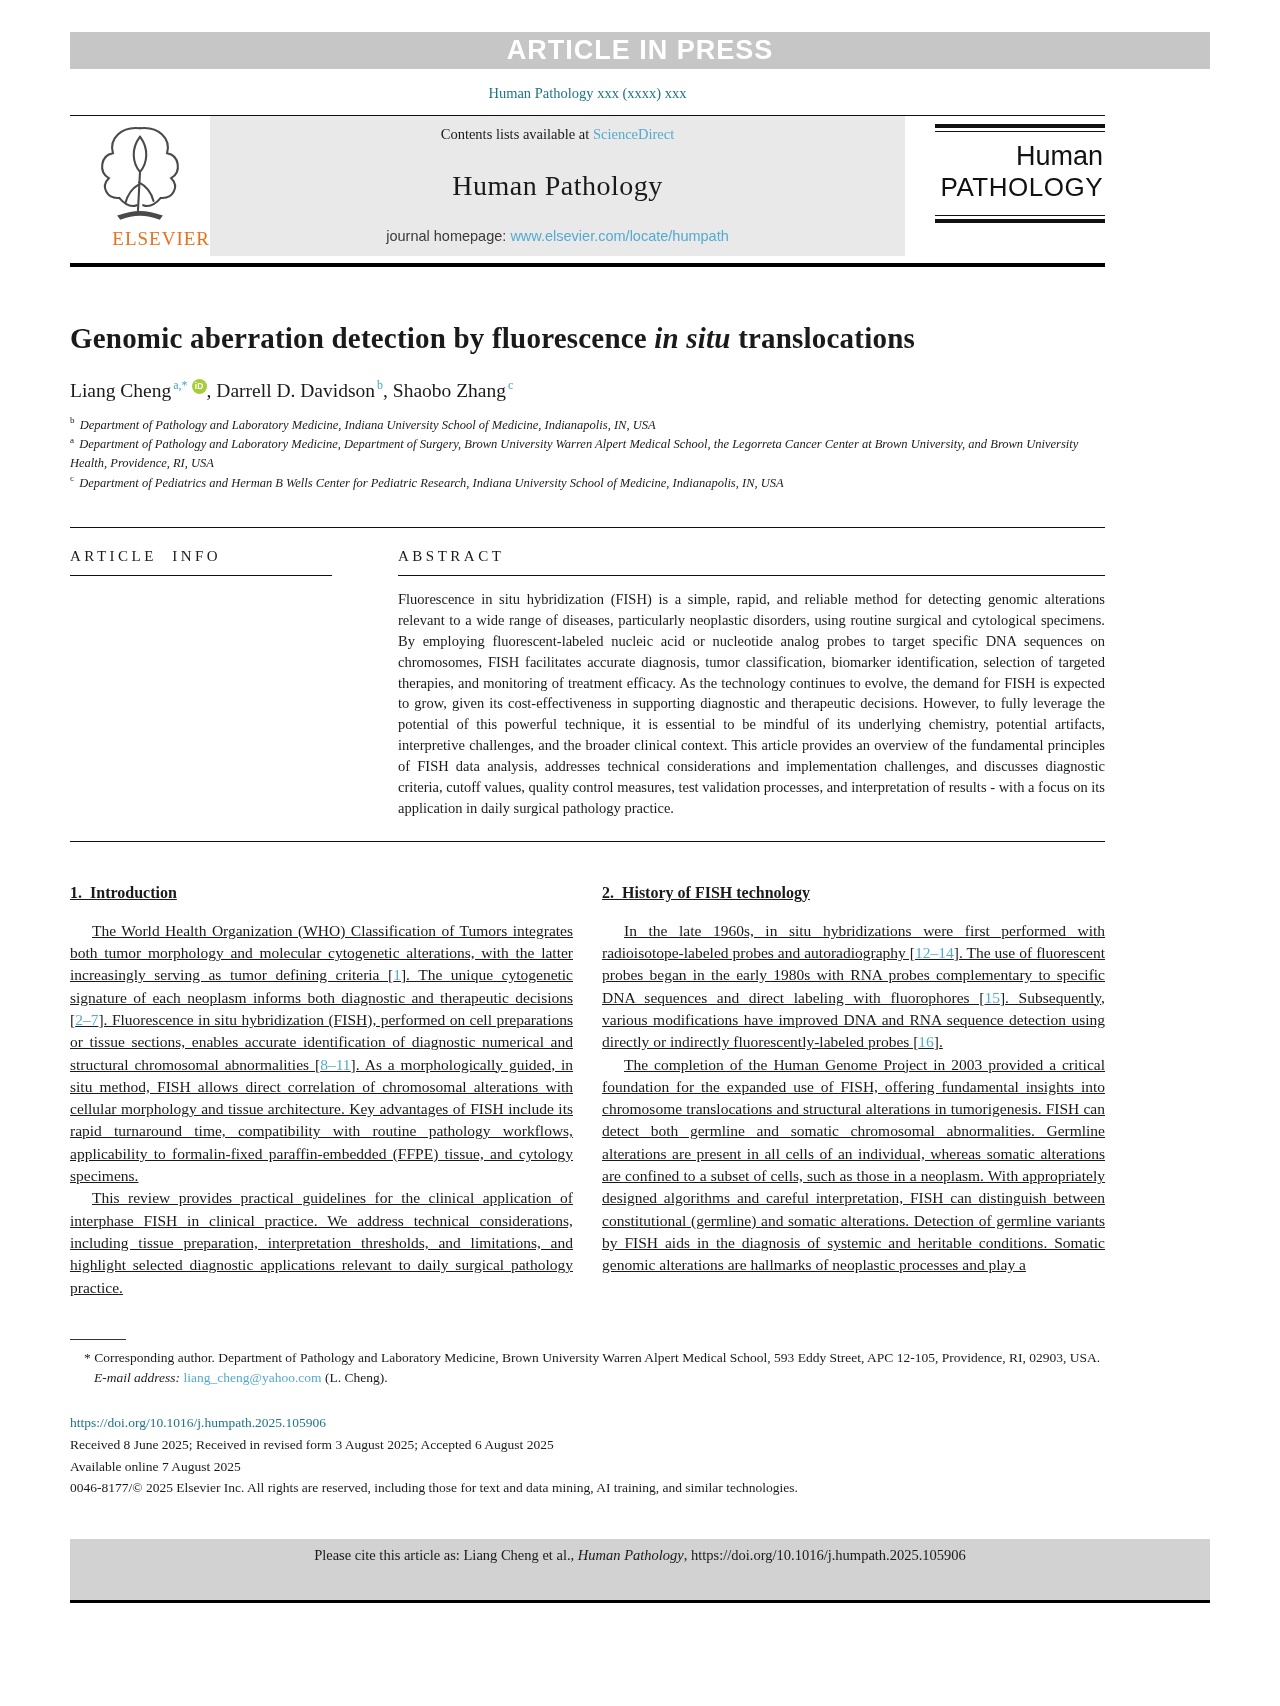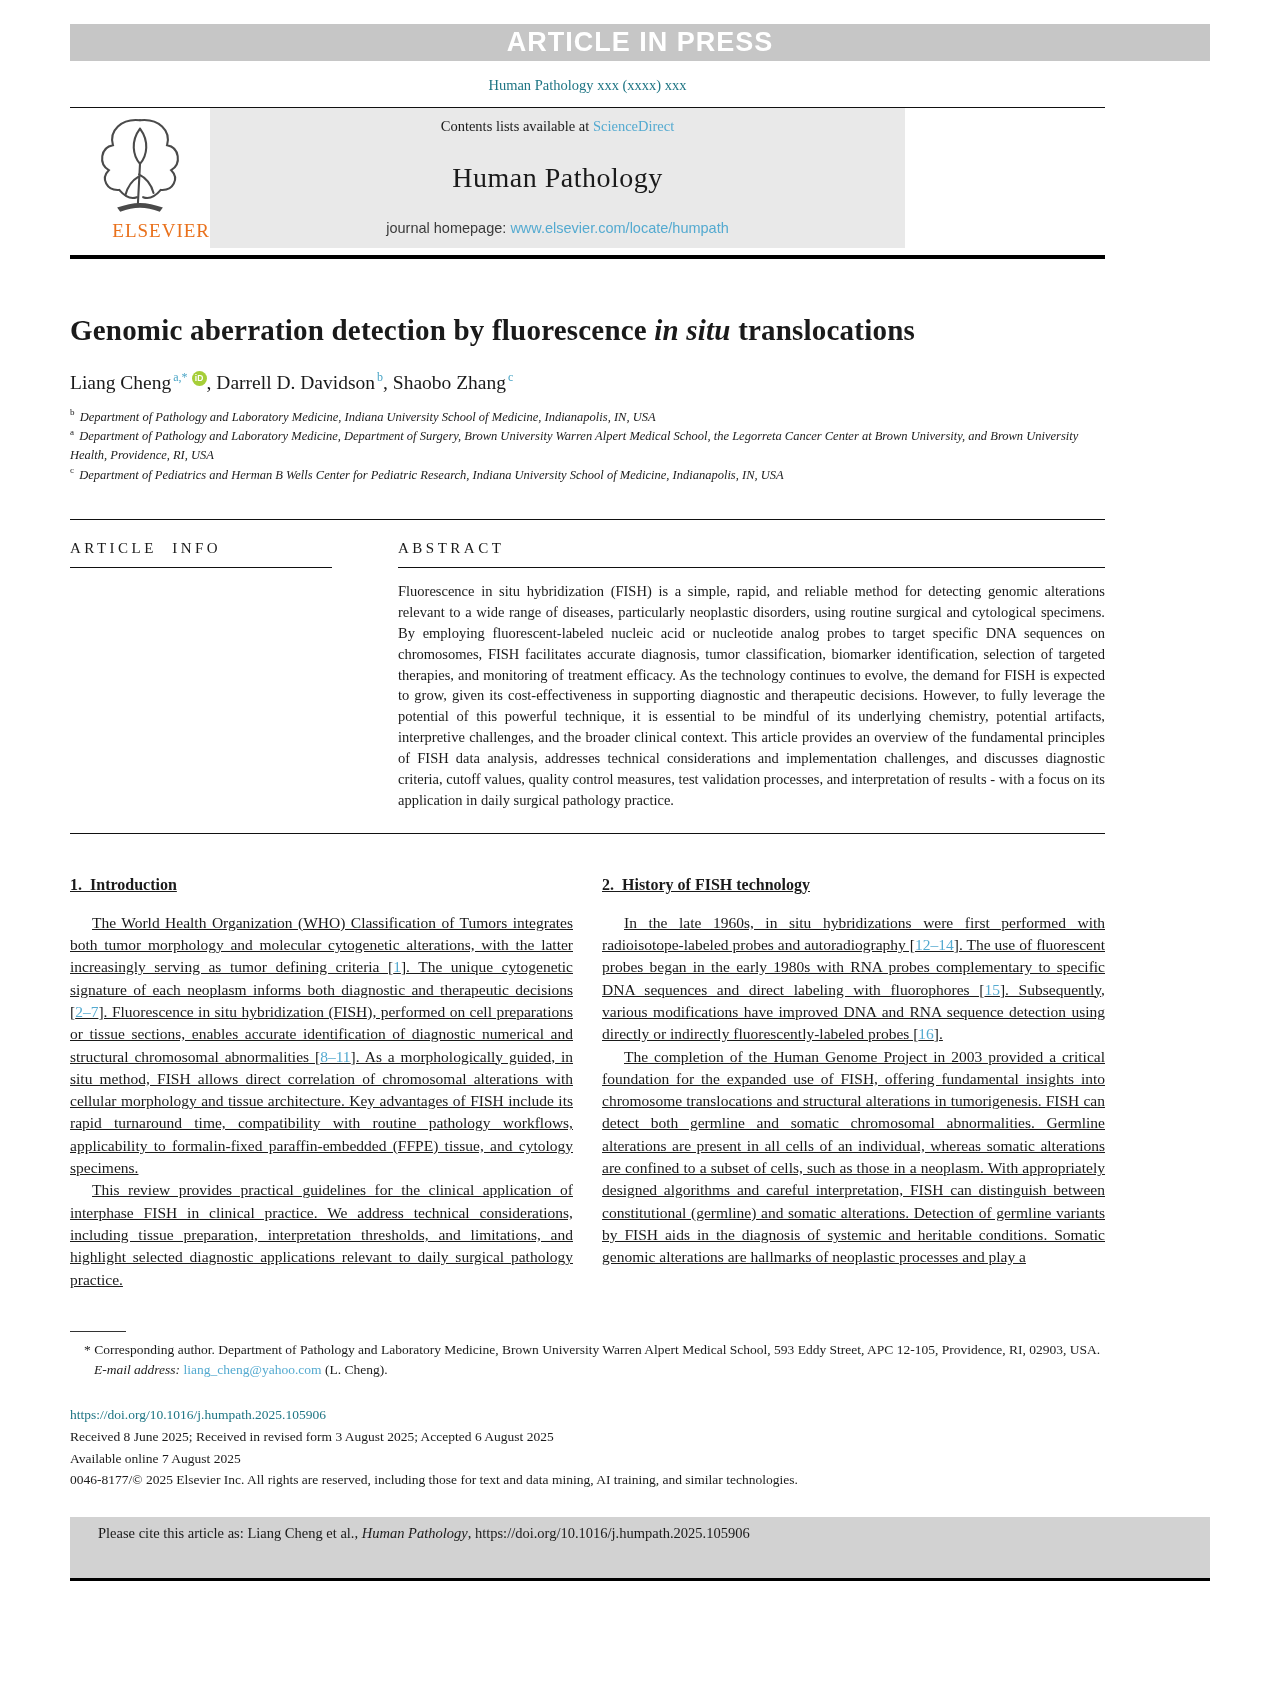--- a/index.html
+++ b/index.html
@@ -13,7 +13,7 @@
 
   
   .banner {
-    margin-top:24px; height:37px; background:#c6c6c6;
+    margin-top:32px; height:37px; background:#c6c6c6;
     display:flex; align-items:center; justify-content:center;
   }
   .banner span {

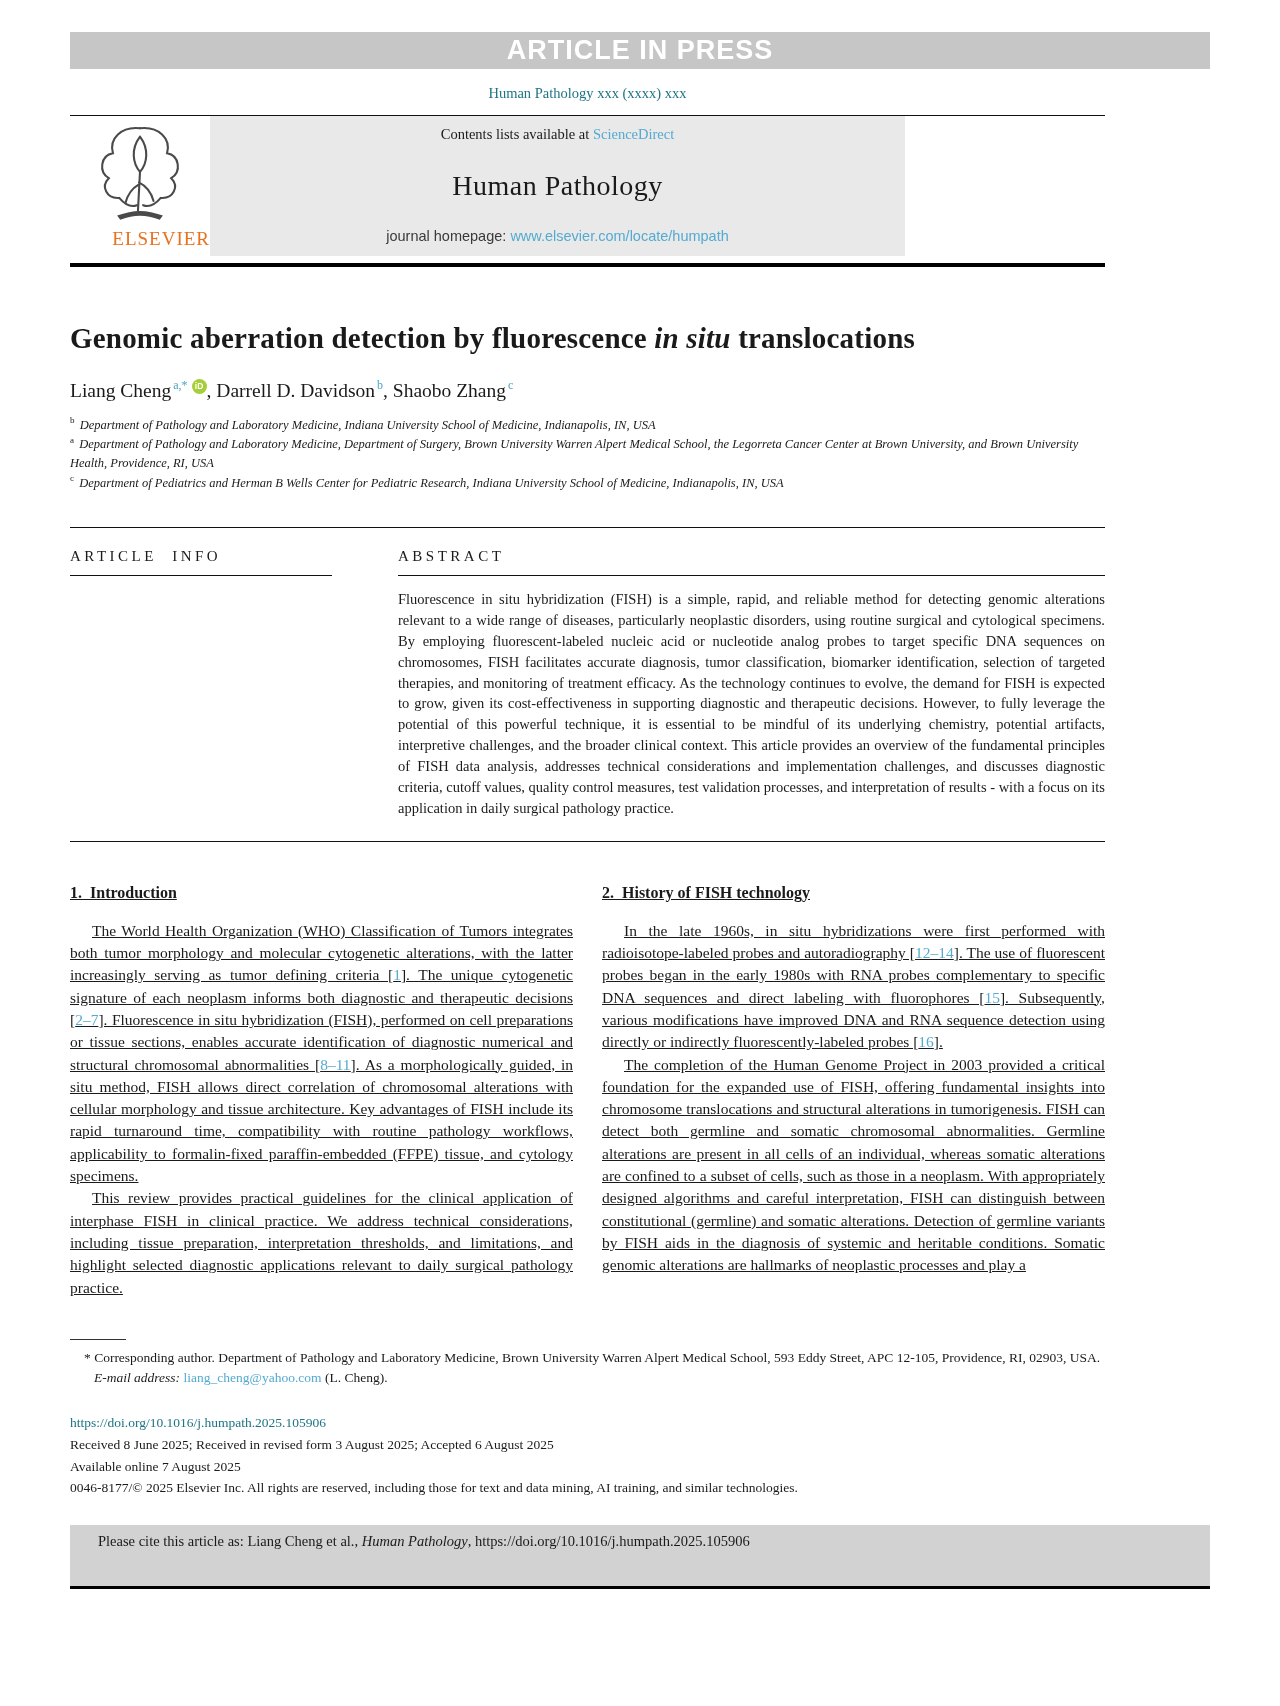--- a/index.html
+++ b/index.html
@@ -150,6 +150,14 @@
       </div>
     </div>
 
+    <div class="header-right">
+      <div class="hp-logo-lines-top"></div>
+      <div class="hp-logo-text">
+        <span class="l1">Human</span>
+        <span class="l2">PATHOLOGY</span>
+      </div>
+      <div class="hp-logo-lines-bot"></div>
+    </div>
   </div>
 
   <div class="rule-thick"></div>

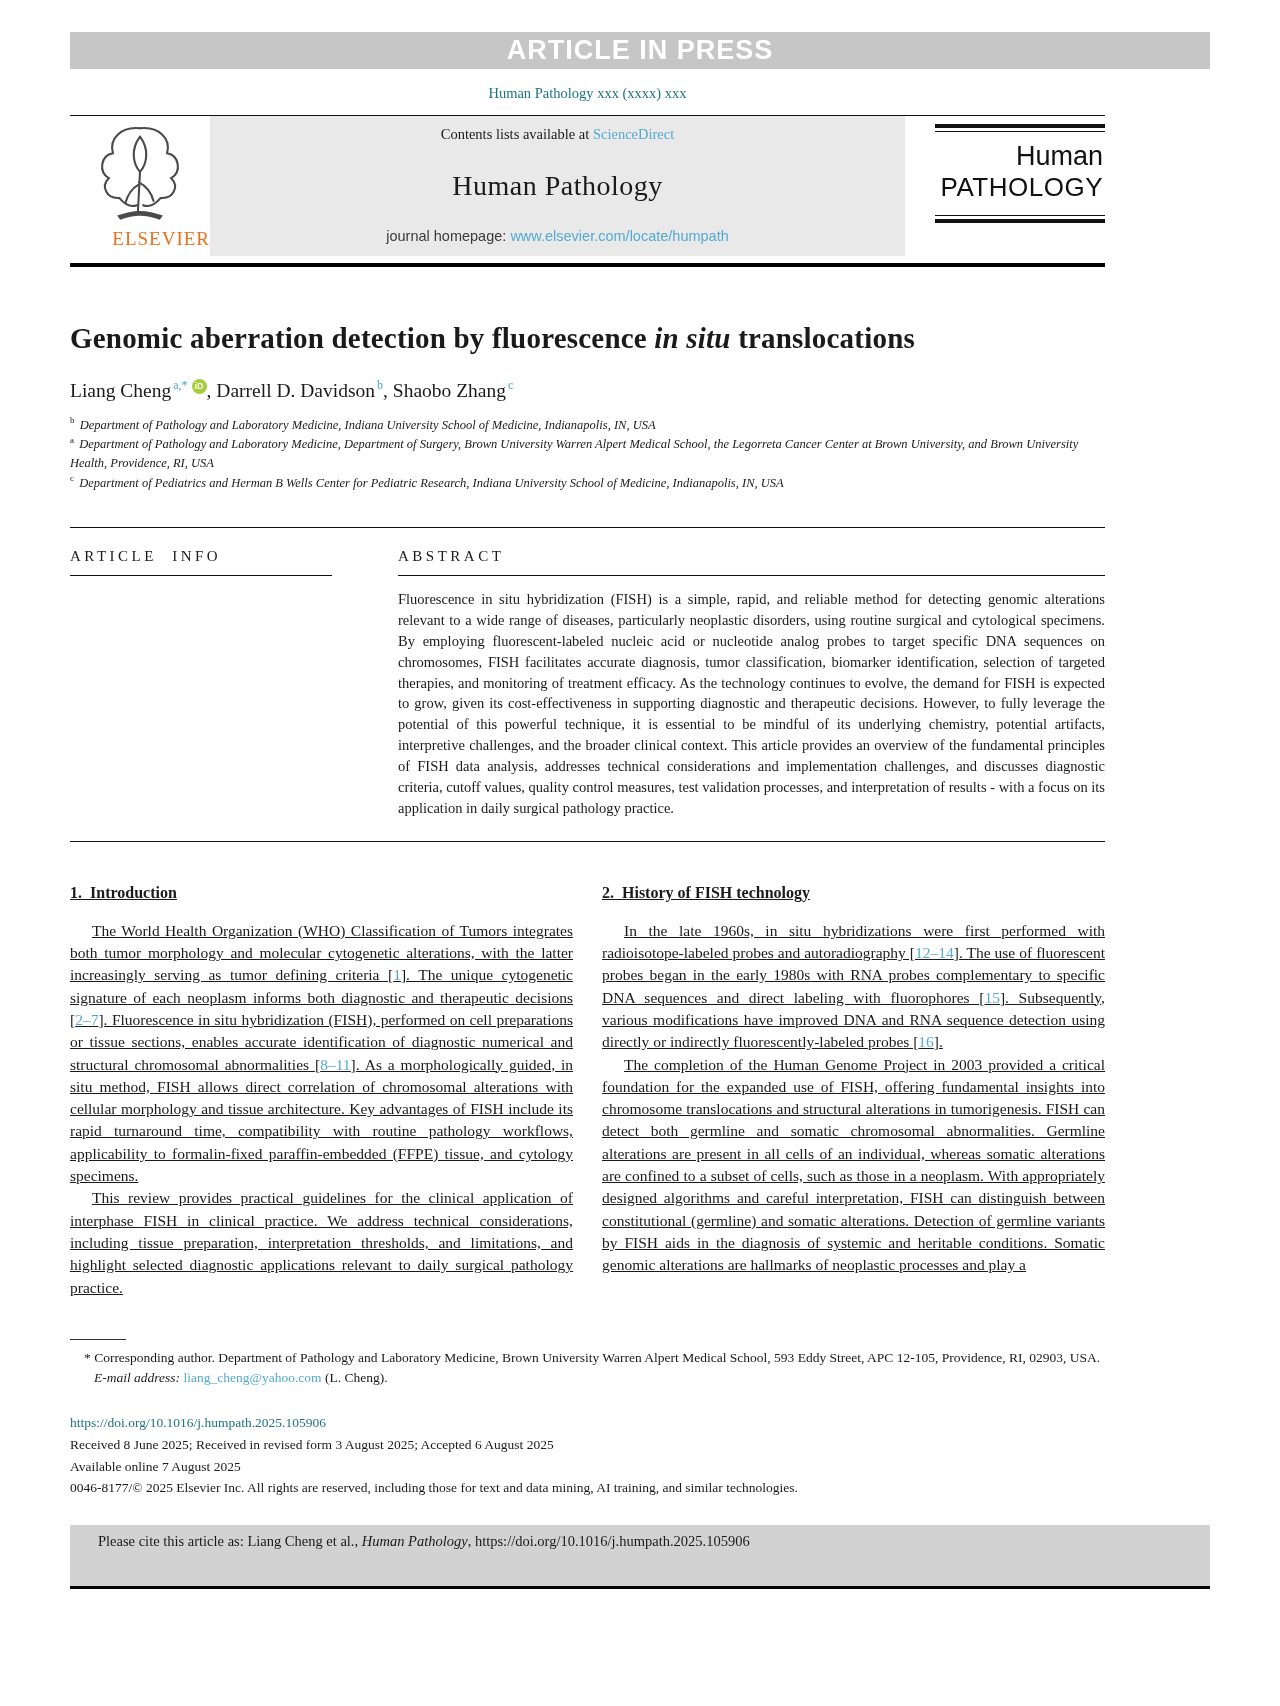--- a/index.html
+++ b/index.html
@@ -105,8 +105,8 @@
 
   
   .cite-bar {
-    margin-top:26px; width:1140px; height:64px; background:#d2d2d2;
-    border-bottom:3px solid #000; padding:8px 28px; font-size:14.5px;
+    margin-top:40px; width:1140px; height:64px; background:#d2d2d2;
+    border-bottom:3px solid #000; padding:8px 28px; font-size:14.5px;text-align:center;
   }
   .cite-bar .it { font-style:italic; }
 

